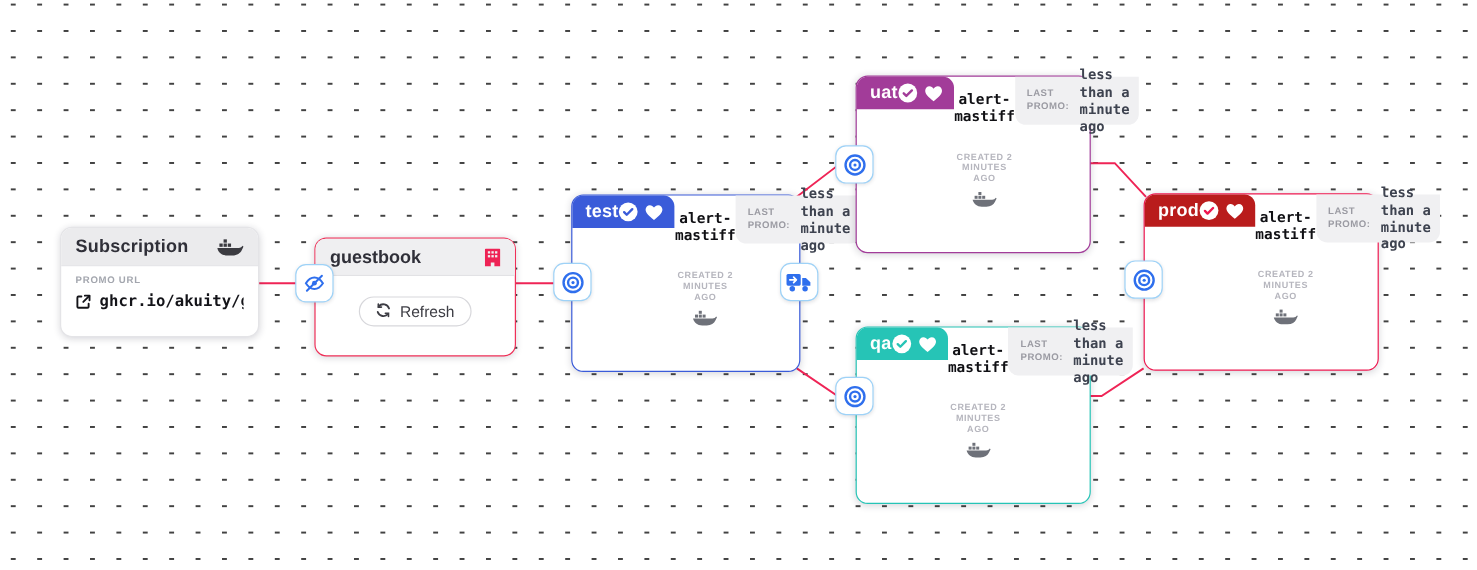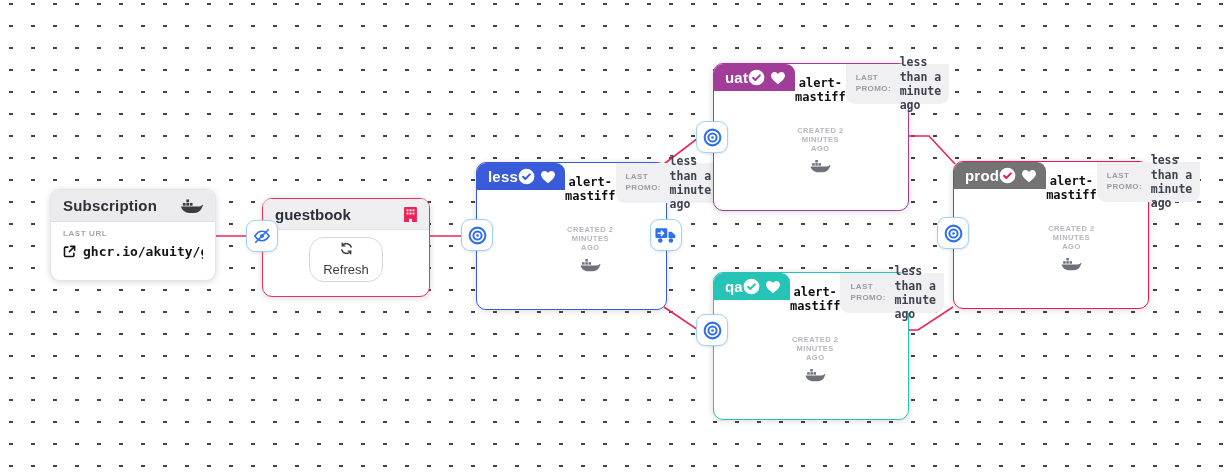--- a/index.html
+++ b/index.html
@@ -155,7 +155,7 @@
 
   <div class="node stage stage-test">
     <div class="stage-header">
-      <span class="stage-title">less</span>
+      <span class="stage-title">test</span>
       <span class="hdr-icons">
         <span>
           <svg width="17" height="17" viewBox="0 0 18 18">

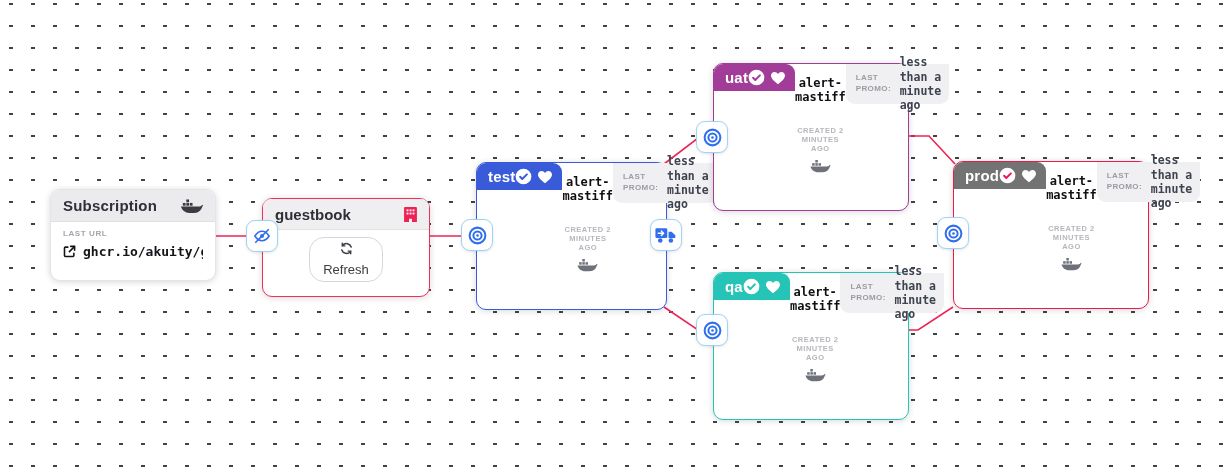--- a/index.html
+++ b/index.html
@@ -70,7 +70,7 @@
   .stage-qa .stage-header{background:#26c4b6}
   .stage-qa .check-mark{stroke:#26c4b6}
   .stage-prod{left:953px;top:161px;width:194px;border-color:#ee1850}
-  .stage-prod .stage-header{background:#737373}
+  .stage-prod .stage-header{background:#b91c1c}
   .stage-prod .check-mark{stroke:#ee1850}
 
   

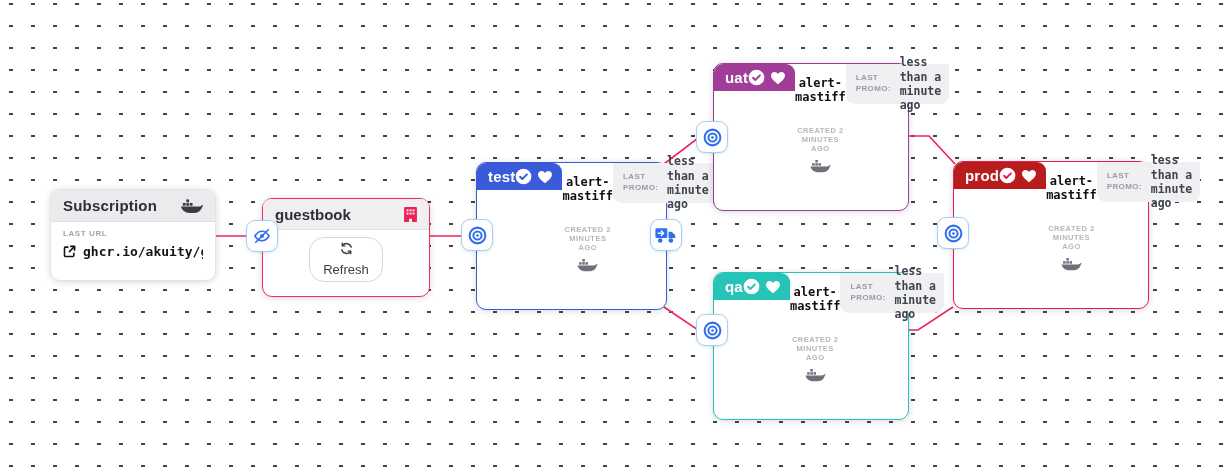--- a/index.html
+++ b/index.html
@@ -107,7 +107,7 @@
       </span>
     </div>
     <div class="sub-body">
-      <div class="tiny-label">LAST URL</div>
+      <div class="tiny-label">PROMO URL</div>
       <div class="repo-row">
         <span>
           <svg width="13" height="13" viewBox="0 0 14 14" fill="none" stroke="currentColor" stroke-width="1.7" stroke-linecap="round" stroke-linejoin="round">

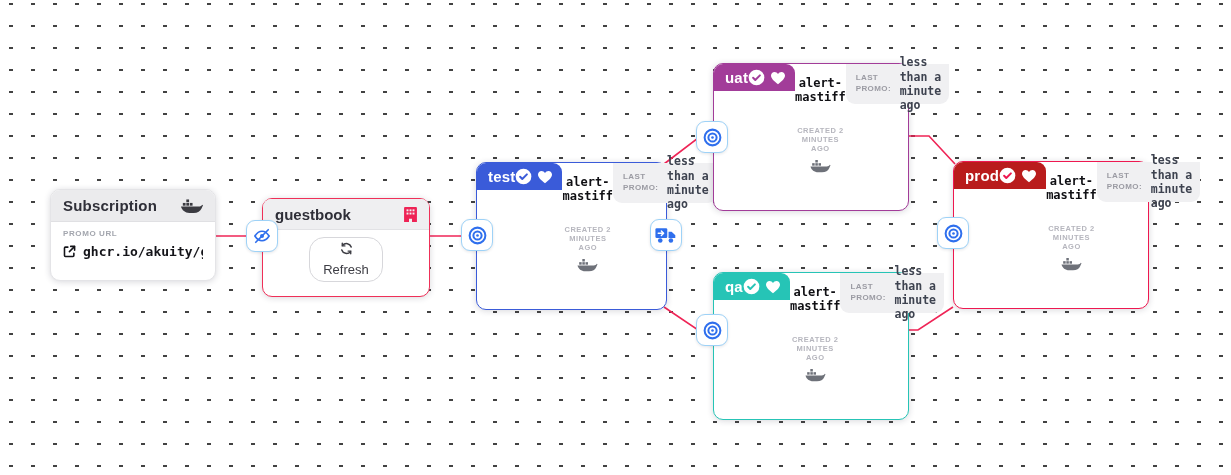--- a/index.html
+++ b/index.html
@@ -36,9 +36,9 @@
     display:flex;align-items:center;padding:0 12px;border-bottom:1px solid #e2e2e5;}
   .gb-title{flex:1;font-size:15px;font-weight:bold;color:#2f2f38;}
   .gb-body{display:flex;align-items:center;justify-content:center;height:58px;}
-  .refresh-btn{display:inline-flex;align-items:center;gap:7px;background:#fff;
+  .refresh-btn{display:inline-flex;gap:7px;background:#fff;
     border:1px solid #d7d7db;border-radius:15px;padding:4px 13px;font-size:13px;
-    color:#3d3d44;cursor:pointer;font-family:"Liberation Sans",sans-serif;flex-direction:column;}
+    color:#3d3d44;cursor:pointer;font-family:"Liberation Sans",sans-serif;}
   .refresh-btn svg{color:#3d3d44}
 
   

